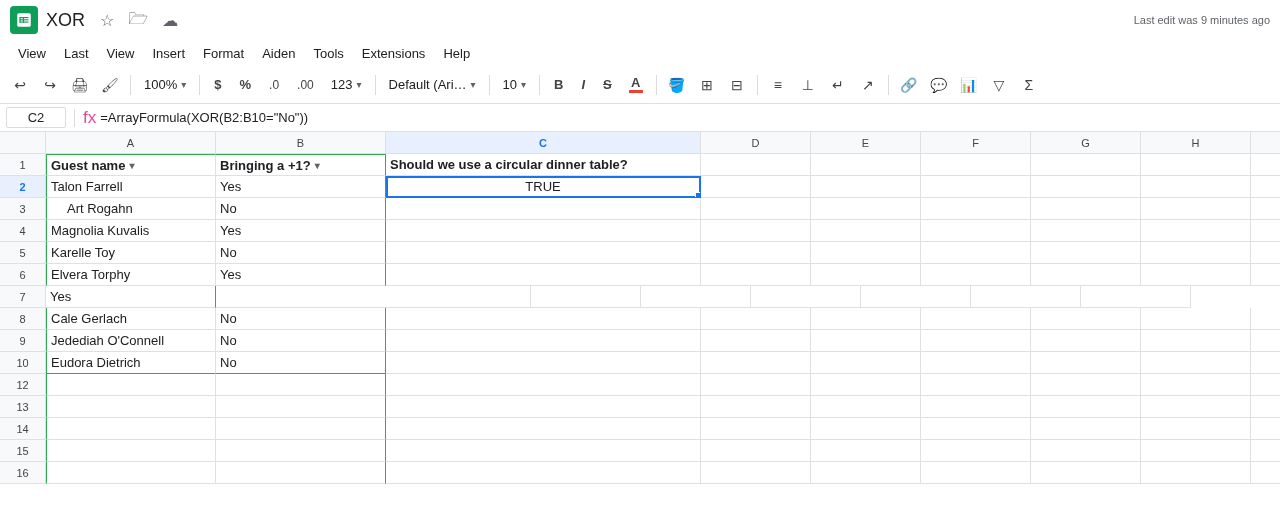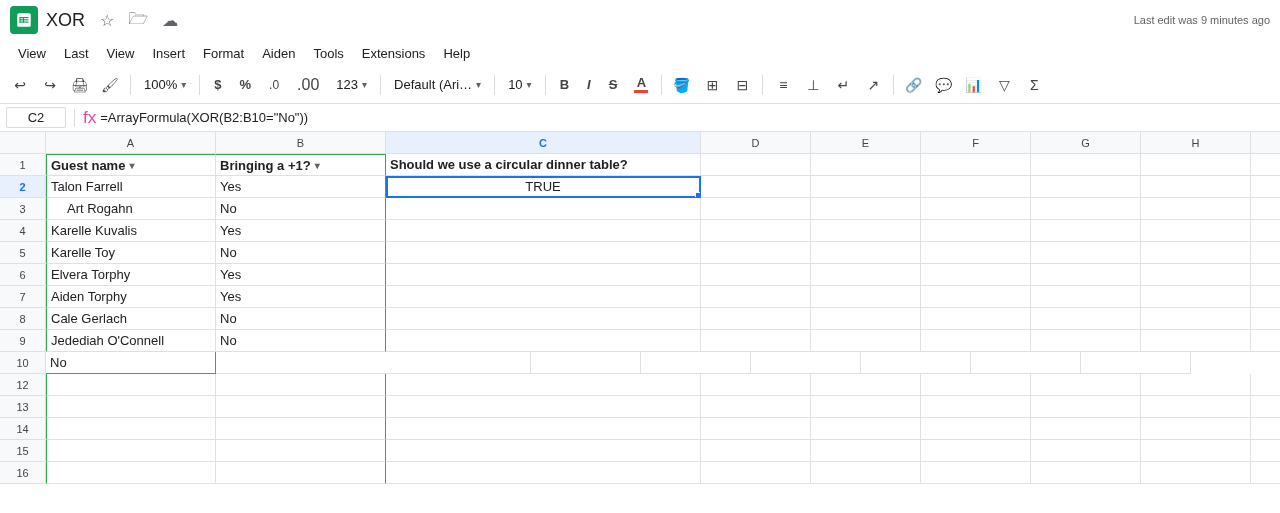--- a/index.html
+++ b/index.html
@@ -280,7 +280,7 @@
   <div class="tb-text-btn">$</div>
   <div class="tb-text-btn">%</div>
   <div class="tb-text-btn" style="font-size:12px; font-weight:normal;">.0</div>
-  <div class="tb-text-btn" style="font-size:16px; font-weight:normal;">.00</div>
+  <div class="tb-text-btn" style="font-size:12px; font-weight:normal;">.00</div>
   <div class="tb-select">
     <span>123</span>
     <span class="tb-select-arrow">▾</span>

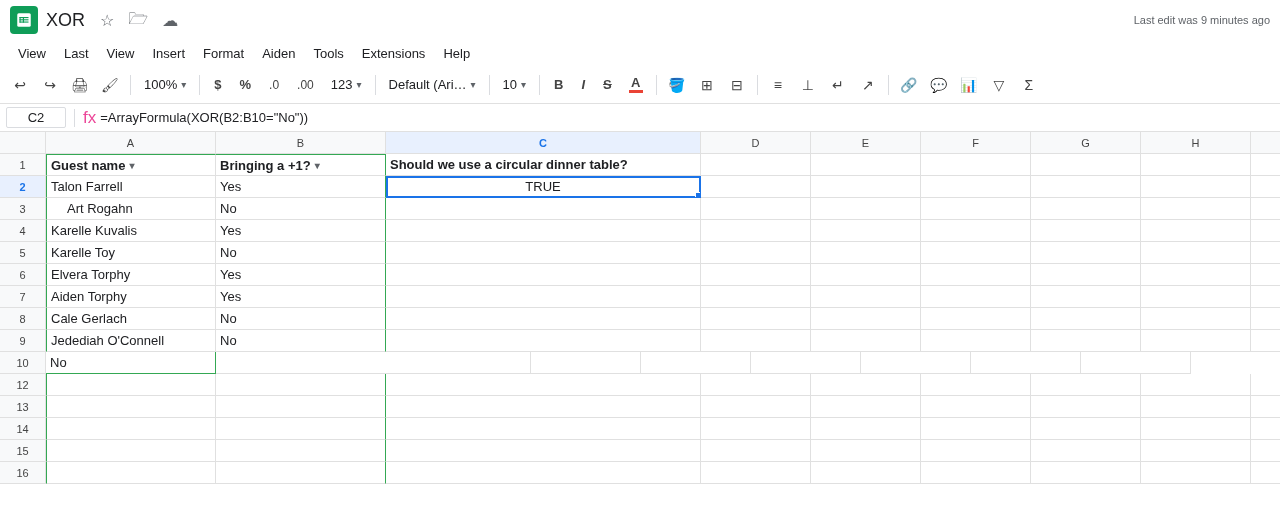--- a/index.html
+++ b/index.html
@@ -385,7 +385,7 @@
       </div>
       <div class="sheet-row">
         <div class="row-header-cell col-rh">4</div>
-        <div class="cell col-a" style="border-left: 1px solid rgb(52, 168, 83);">Karelle Kuvalis</div>
+        <div class="cell col-a" style="border-left: 1px solid rgb(52, 168, 83);">Magnolia Kuvalis</div>
         <div class="cell col-b" style="border-right: 1px solid rgb(52, 168, 83);">Yes</div>
         <div class="cell col-c"></div>
         <div class="cell col-d"></div>

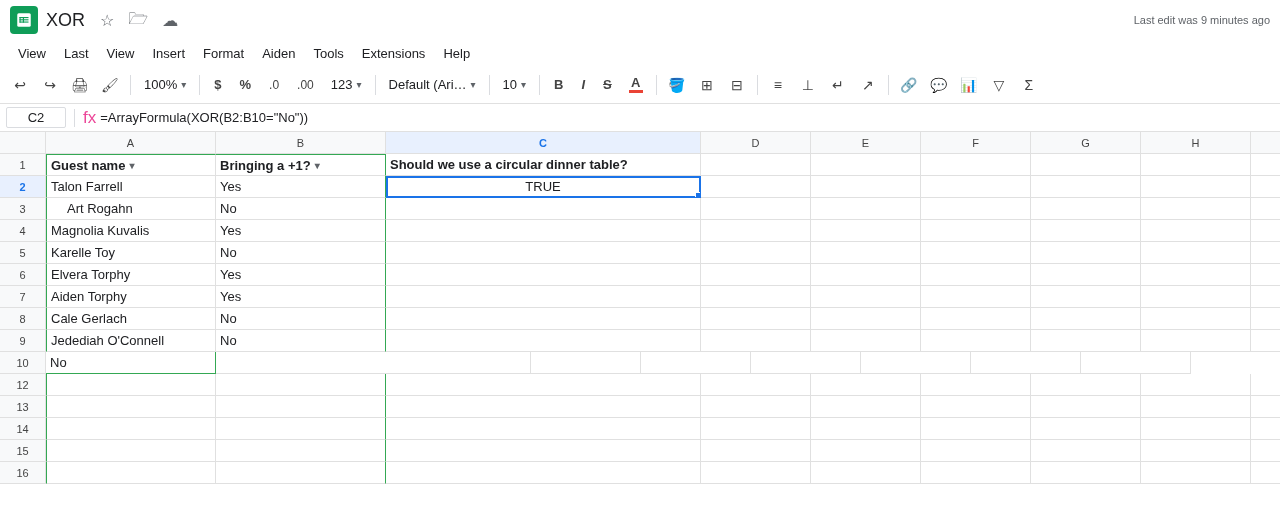--- a/index.html
+++ b/index.html
@@ -421,7 +421,6 @@
       </div>
       <div class="sheet-row">
         <div class="row-header-cell col-rh">7</div>
-        <div class="cell col-a" style="border-left: 1px solid rgb(52, 168, 83);">Aiden Torphy</div>
         <div class="cell col-b" style="border-right: 1px solid rgb(52, 168, 83);">Yes</div>
         <div class="cell col-c"></div>
         <div class="cell col-d"></div>

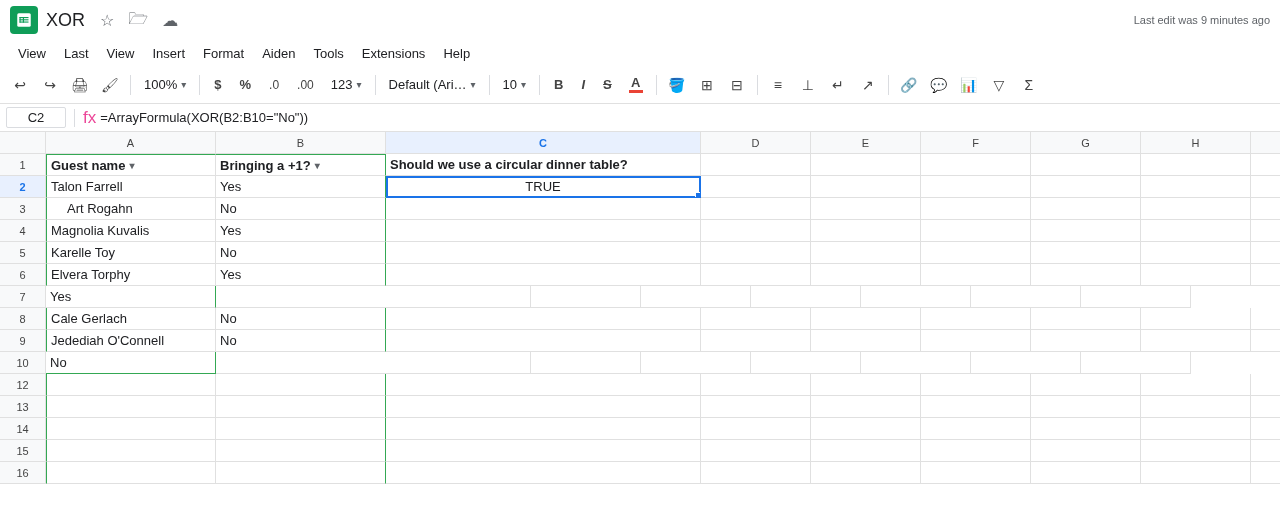--- a/index.html
+++ b/index.html
@@ -456,6 +456,7 @@
       </div>
       <div class="sheet-row">
         <div class="row-header-cell col-rh">10</div>
+        <div class="cell col-a" style="border-bottom: 1px solid rgb(52, 168, 83); border-left: 1px solid rgb(52, 168, 83);">Eudora Dietrich</div>
         <div class="cell col-b" style="border-bottom: 1px solid rgb(52, 168, 83); border-right: 1px solid rgb(52, 168, 83);">No</div>
         <div class="cell col-c"></div>
         <div class="cell col-d"></div>

